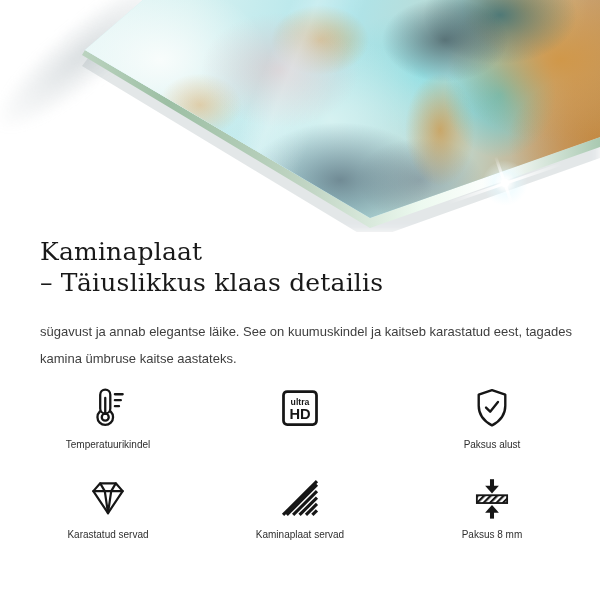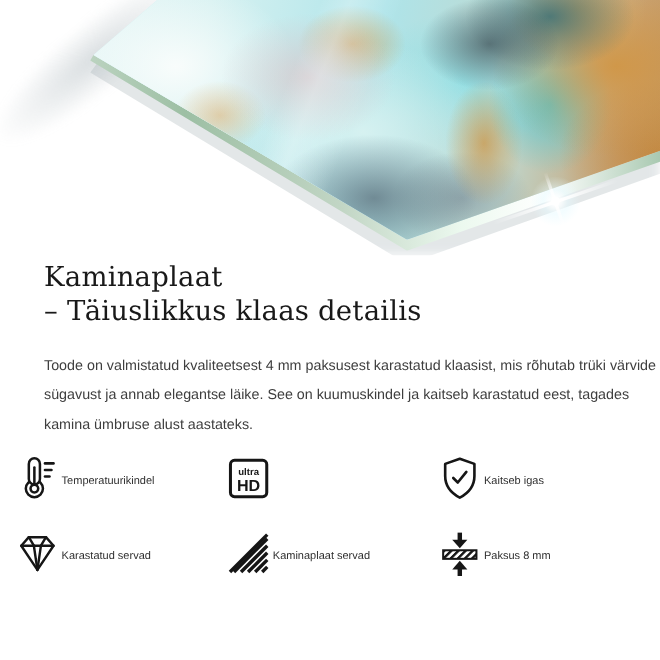--- a/index.html
+++ b/index.html
@@ -89,7 +89,6 @@
   </h1>
 
   <div class="desc">
-    <div>Toode on valmistatud kvaliteetsest 4 mm paksusest karastatud klaasist, mis rõhutab trüki värvide</div>
     <div>sügavust ja annab elegantse läike. See on kuumuskindel ja kaitseb karastatud eest, tagades</div>
     <div>kamina ümbruse alust aastateks.</div>
   </div>

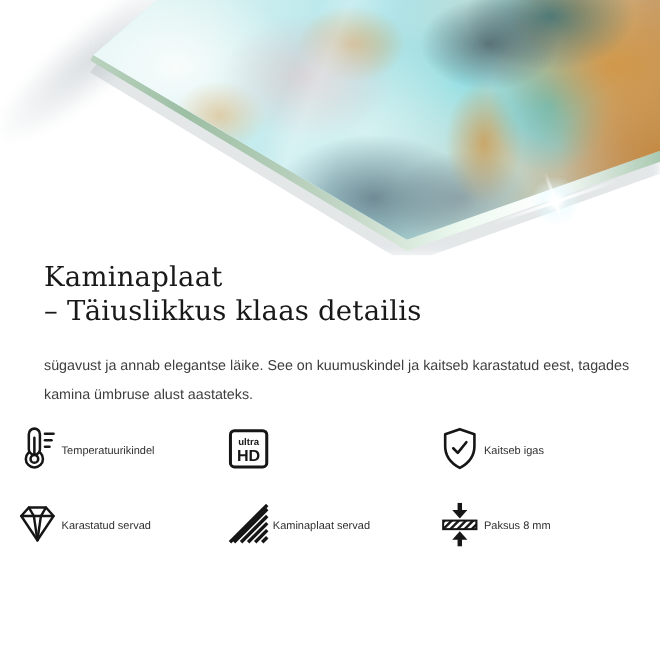--- a/index.html
+++ b/index.html
@@ -90,7 +90,7 @@
 
   <div class="desc">
     <div>sügavust ja annab elegantse läike. See on kuumuskindel ja kaitseb karastatud eest, tagades</div>
-    <div>kamina ümbruse alust aastateks.</div>
+    <div>kamina ümbruse kaitse aastateks.</div>
   </div>
 
   <div class="features">

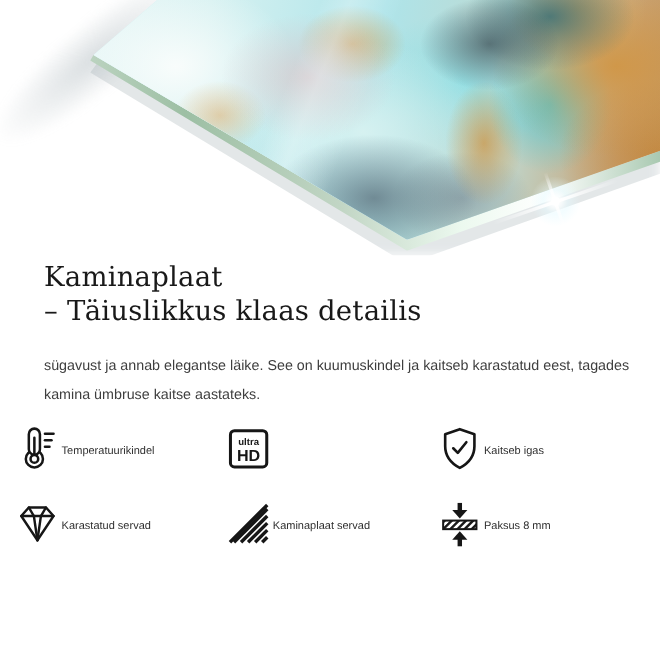--- a/index.html
+++ b/index.html
@@ -60,7 +60,7 @@
 
   
   .features{display:grid;grid-template-columns:repeat(3,1fr);row-gap:22px;margin:12px 12px 0;}
-  .feature{display:flex;flex-direction:row;align-items:center;}
+  .feature{display:flex;flex-direction:column;align-items:center;}
   .icon-box{height:46px;display:flex;align-items:flex-end;justify-content:center;}
   .f-icon{width:44px;height:44px;display:block;}
   .f-label{margin-top:7px;font-size:10px;line-height:15px;color:#2f2f2f;text-align:center;}

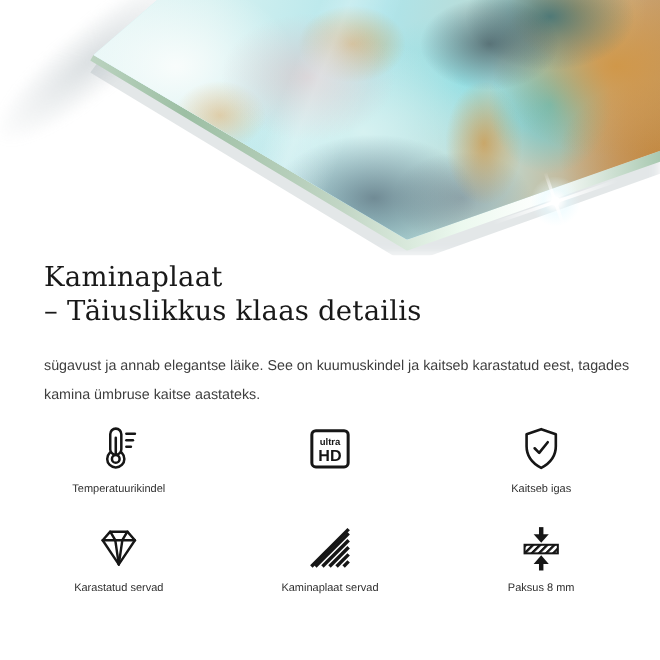--- a/index.html
+++ b/index.html
@@ -127,7 +127,7 @@
           <path d="M17.5 23.5 L22 28 L30.5 17.5"></path>
         </svg>
       </div>
-      <div class="f-label">Kaitseb igas</div>
+      <div class="f-label">Paksus alust</div>
     </div>
 
     <div class="feature">

